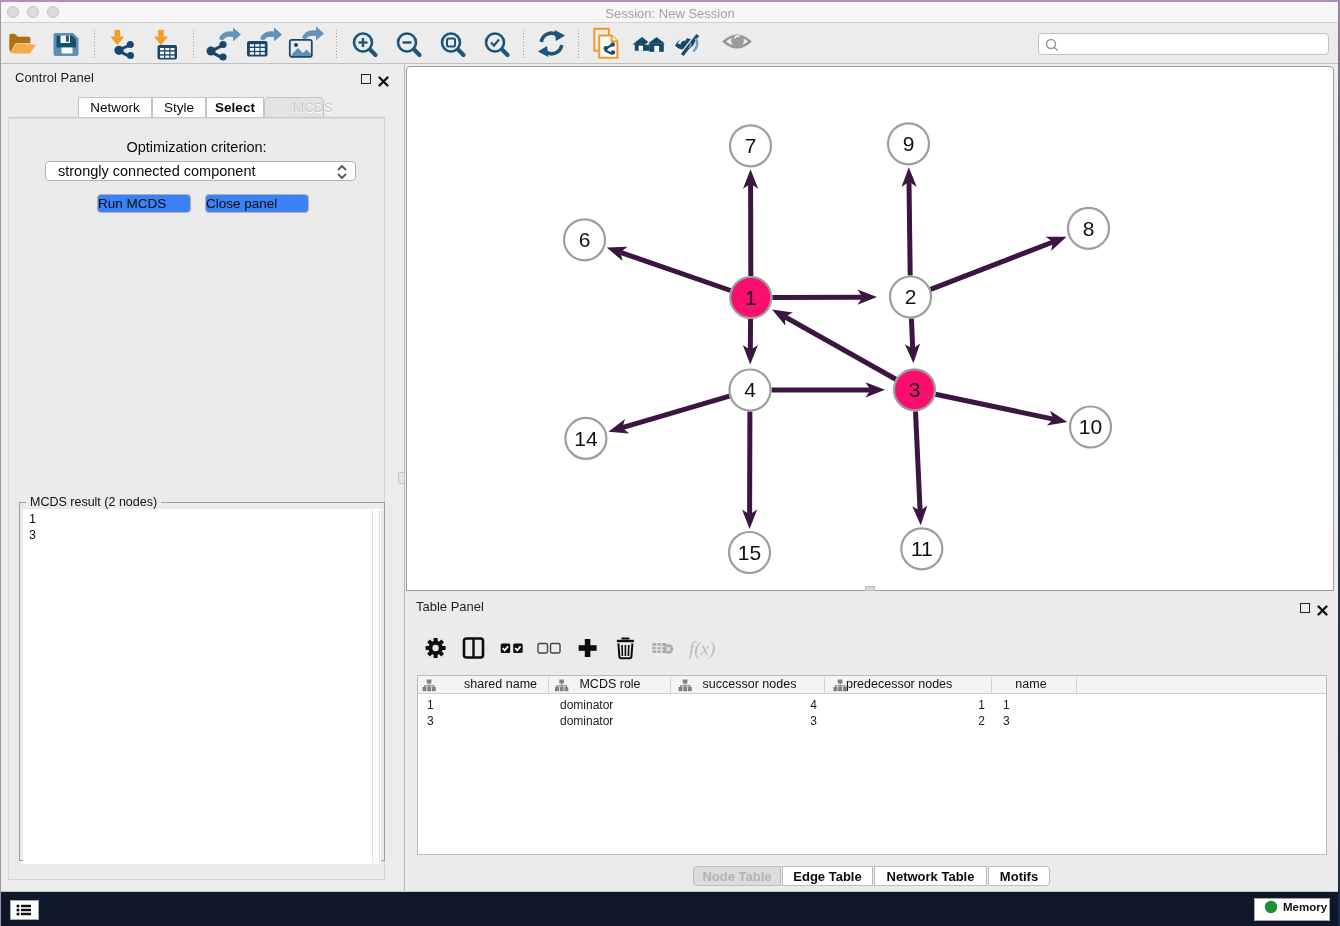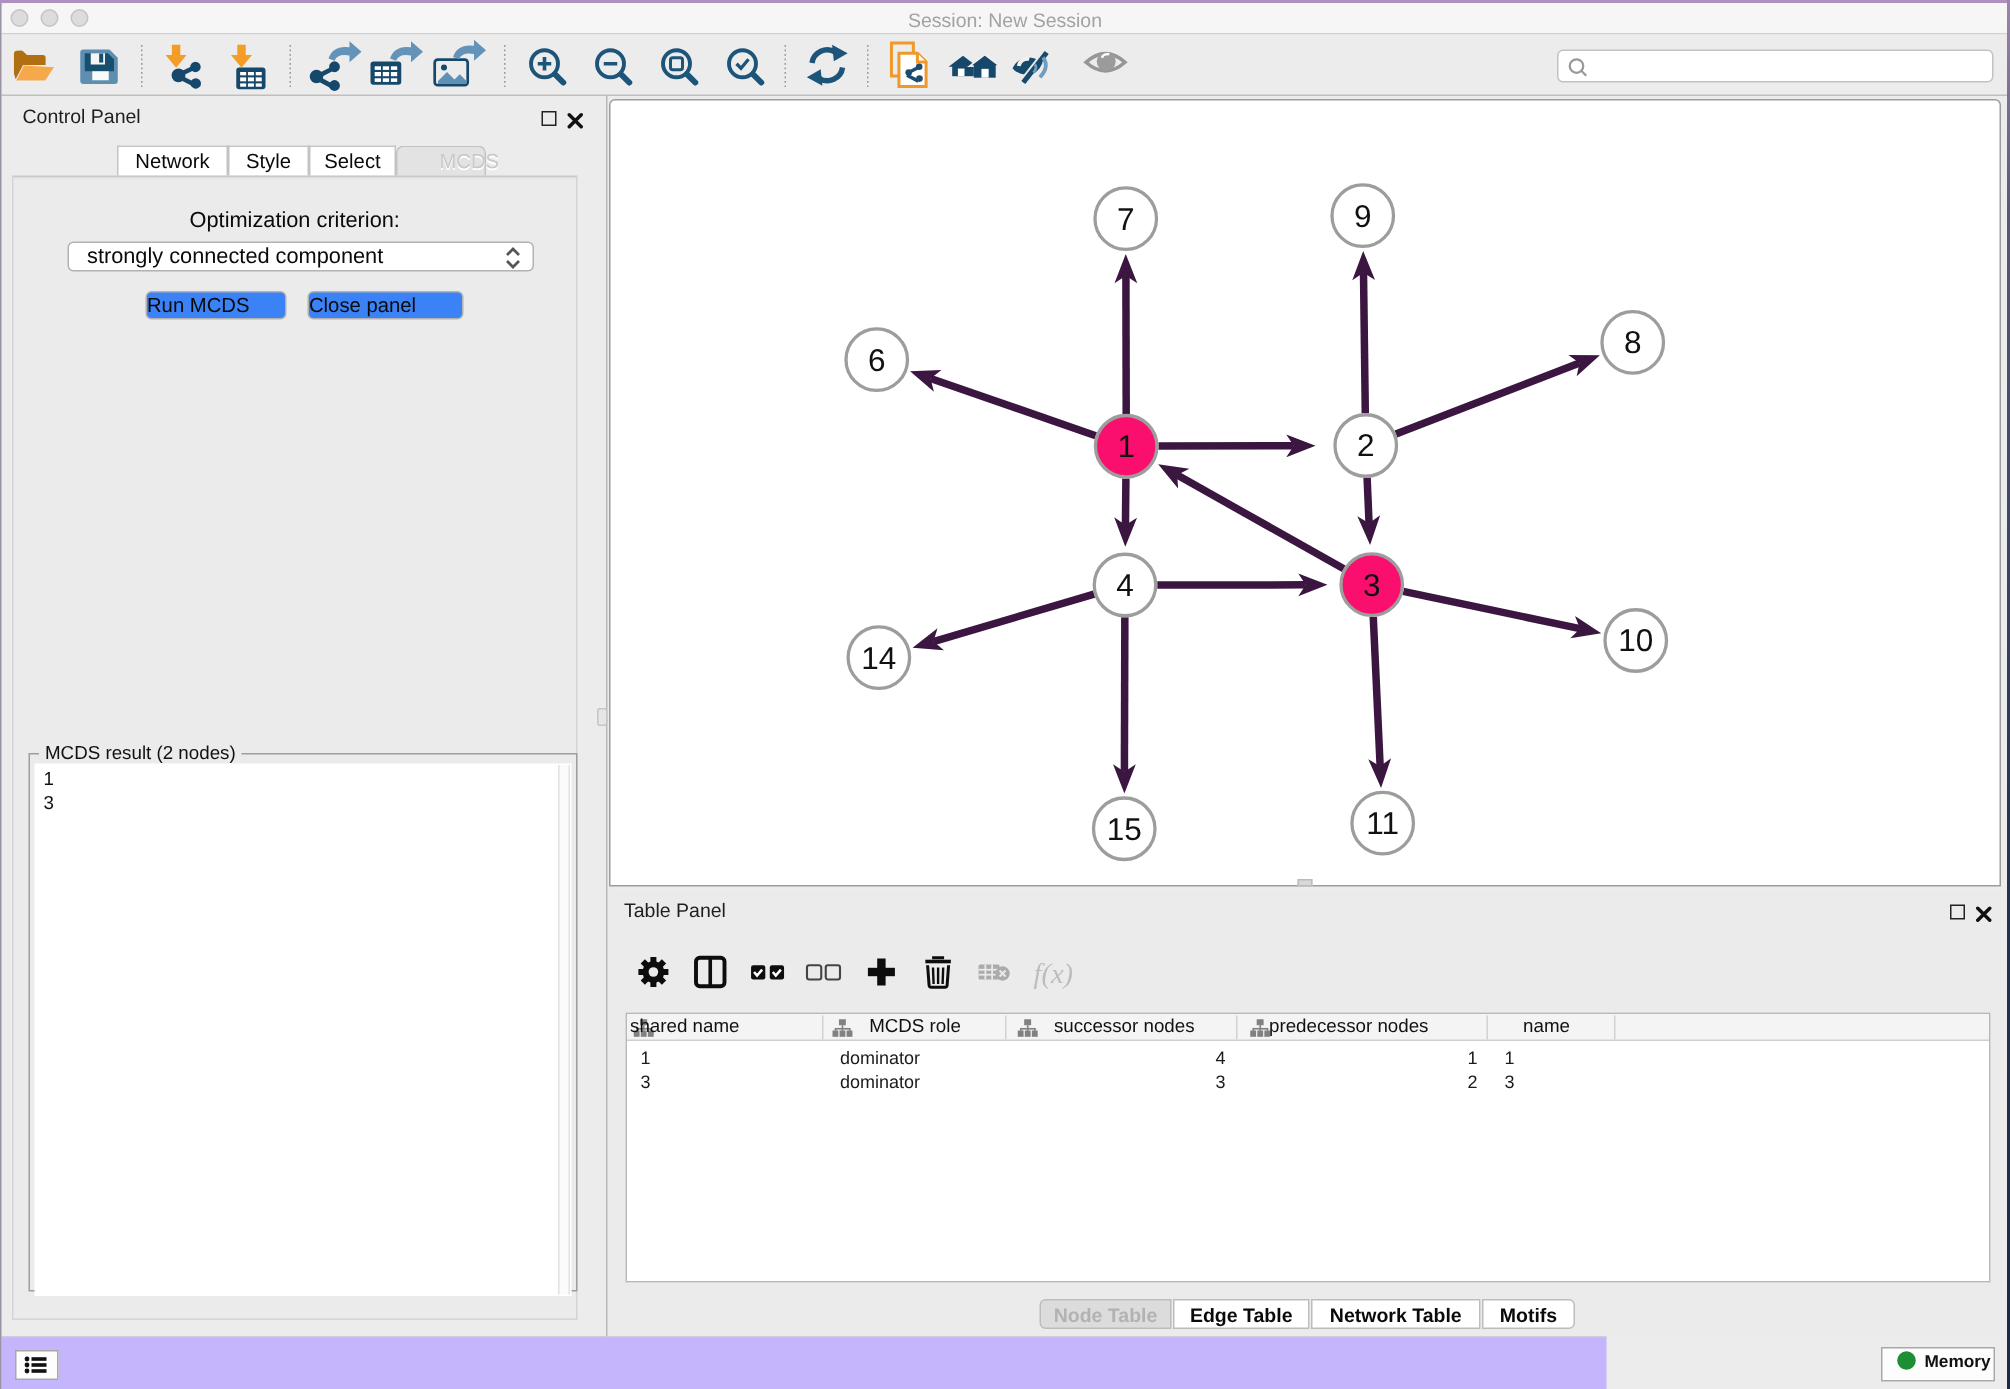--- a/index.html
+++ b/index.html
@@ -241,7 +241,7 @@
       </svg></div>
   <div class="tab" style="left:77px; width:74px;">Network</div>
   <div class="tab" style="left:151px; width:54px;">Style</div>
-  <div class="tab" style="left:205px; width:58px;">Select</div>
+  <div class="tab" style="left:205px; width:58px;font-weight:bold;">Select</div>
   <div class="tab" id="tabMCDS" style="left:263px; width:60px;">MCDS</div>
   <div id="cpcontent">
     <div id="optlabel">Optimization criterion:</div>

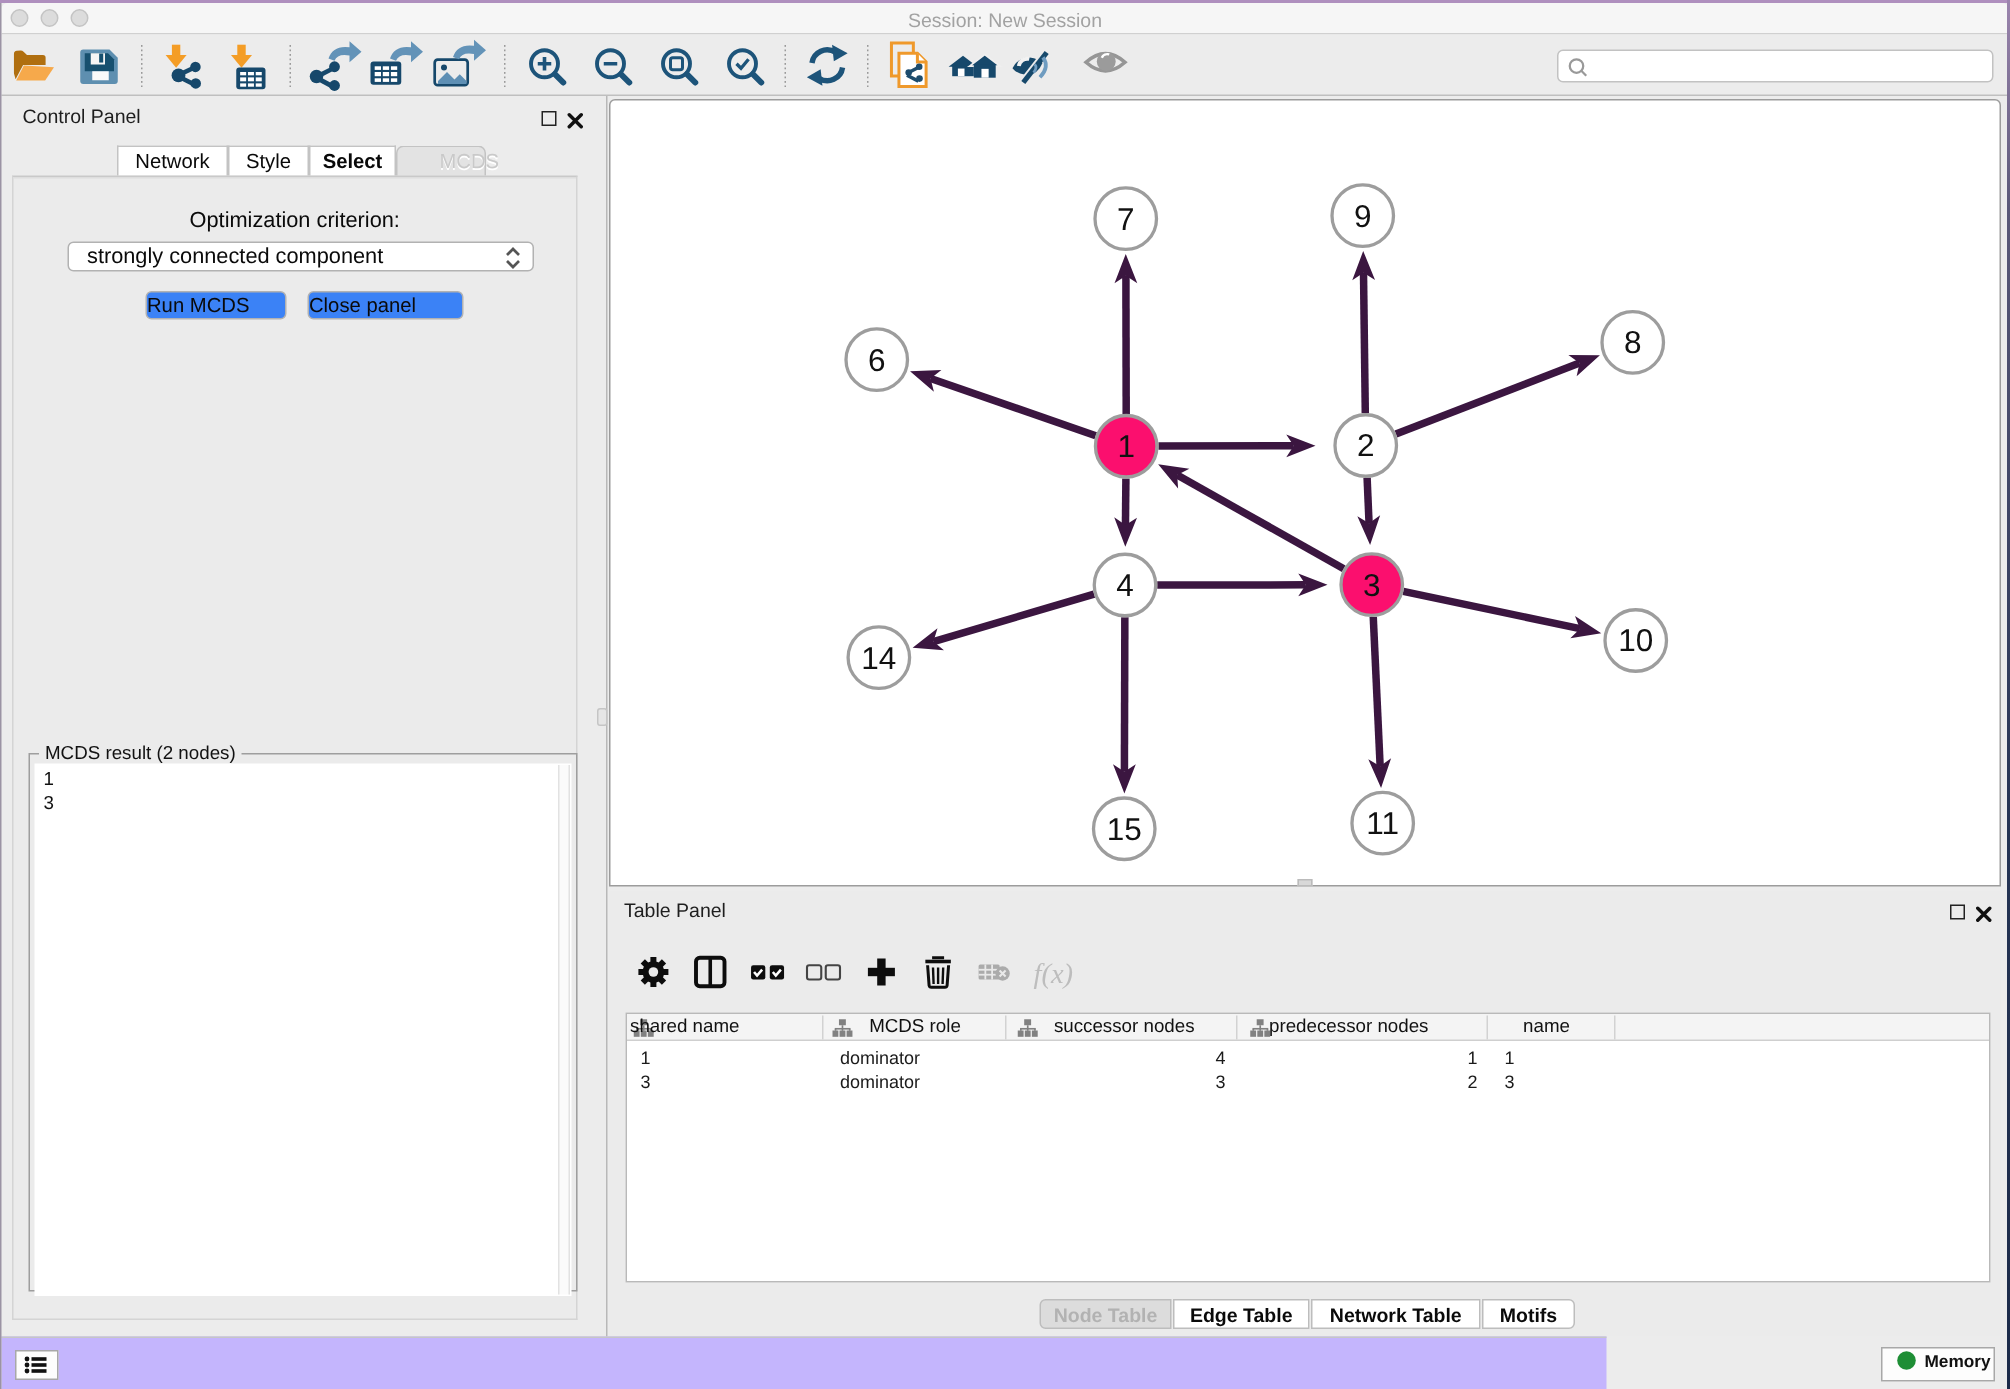--- a/index.html
+++ b/index.html
@@ -448,7 +448,7 @@
             </g>
         </g>
       </svg>
-      <div class="hlab" style="left:2px; width:100px; text-align:left;">shared name</div>
+      <div class="hlab" style="left:19px; width:100px; text-align:right;">shared name</div>
       <div class="hlab" style="left:142px; width:100px; text-align:center;">MCDS role</div>
       <div class="hlab" style="left:271px; width:121px; text-align:center;">successor nodes</div>
       <div class="hlab" style="left:428px; width:130px; ">predecessor nodes</div>

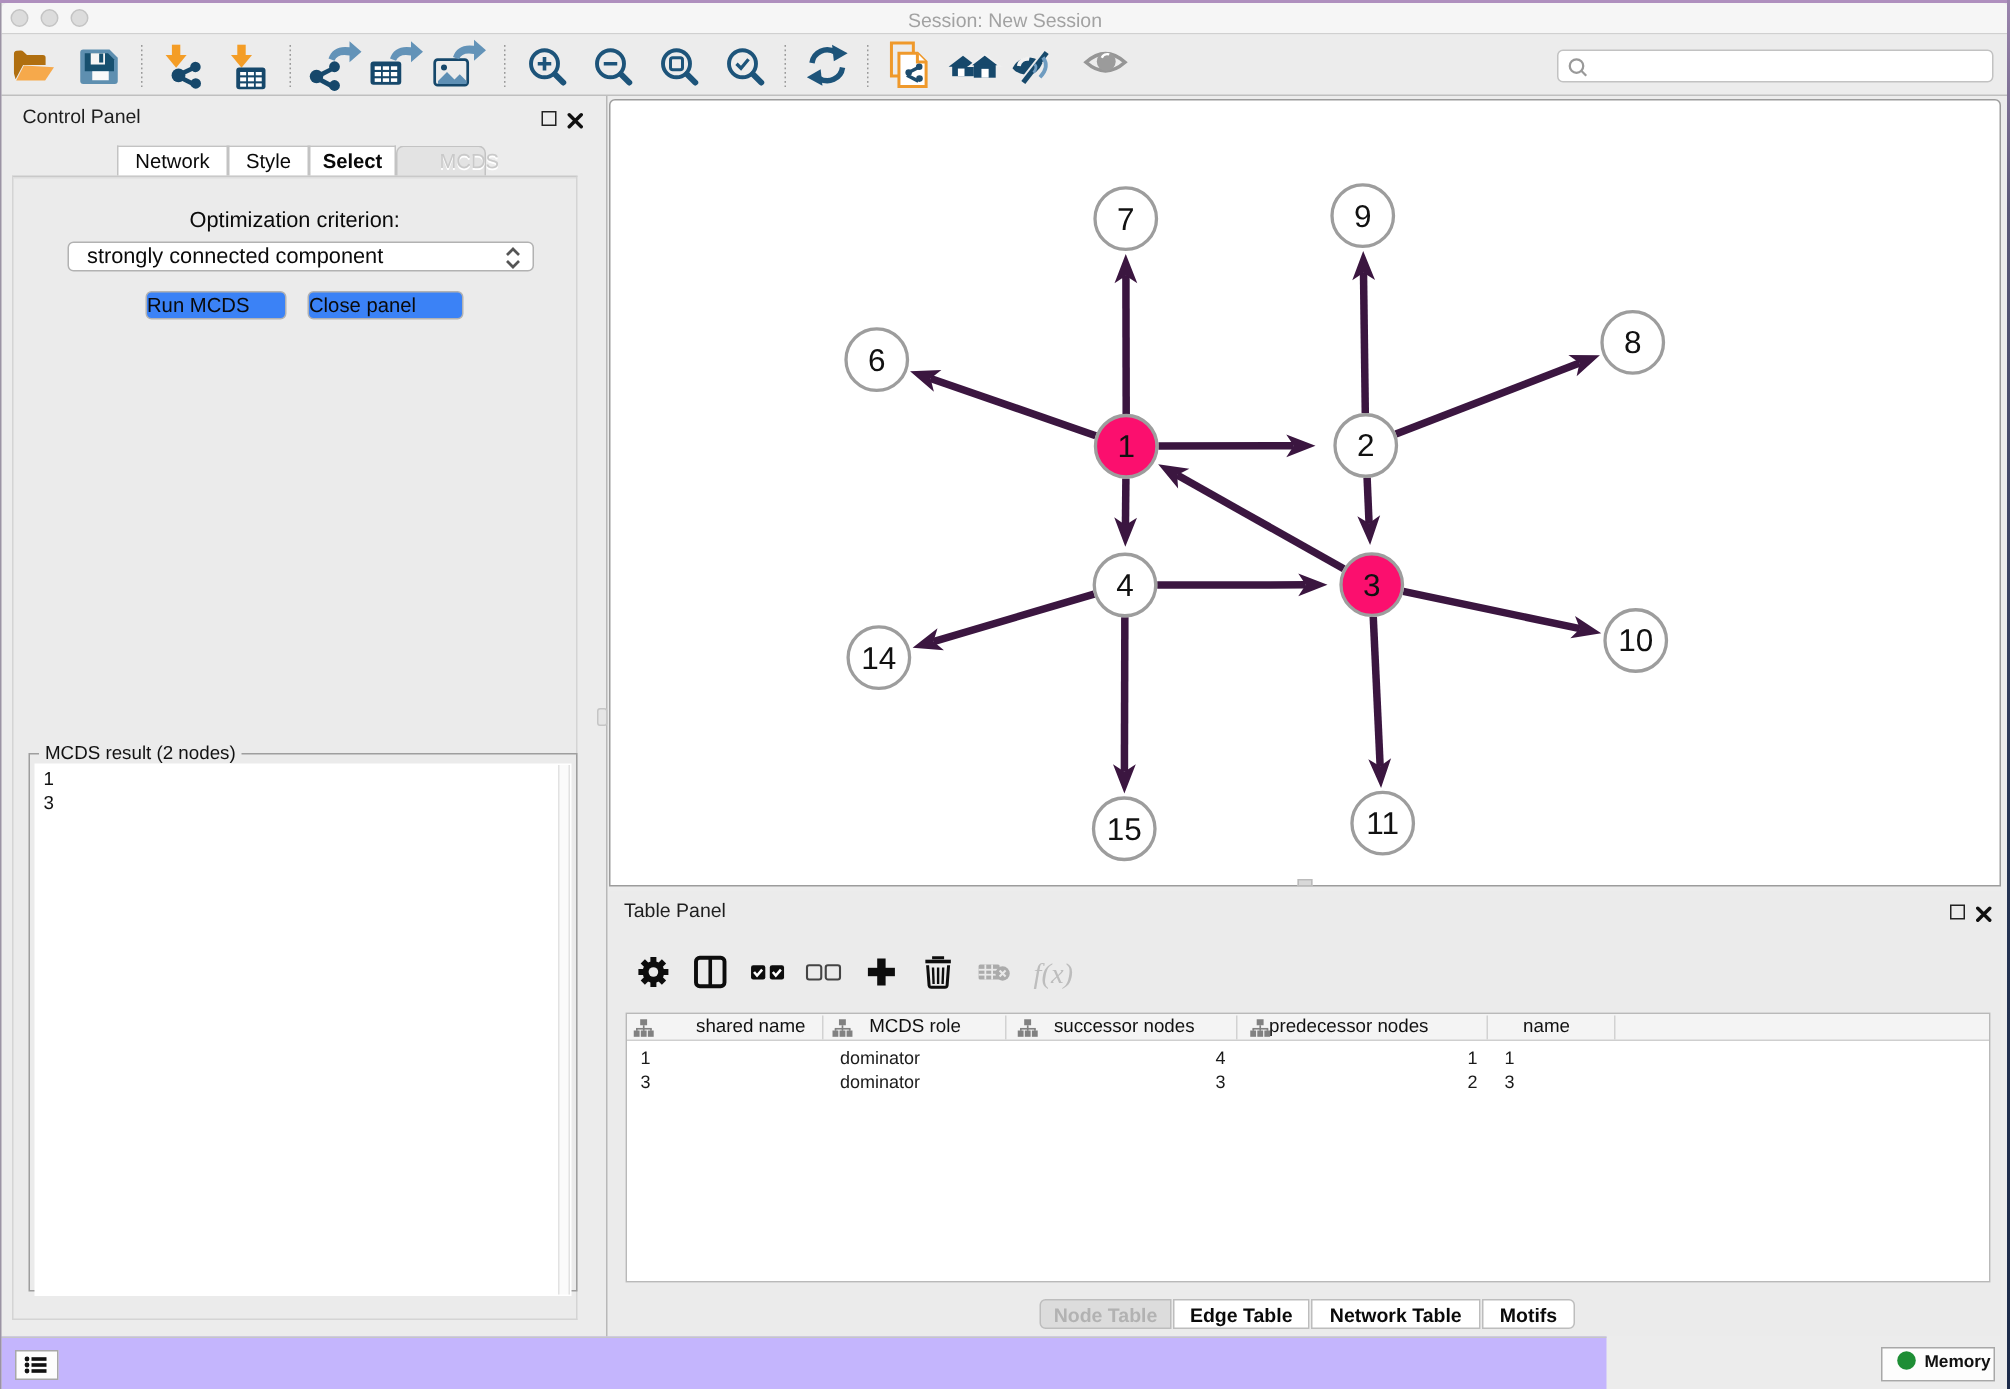--- a/index.html
+++ b/index.html
@@ -52,7 +52,7 @@
 .cell { position:absolute; font-size:12px; color:#1b1b1b; }
 .btab { position:absolute; top:272px; height:20px; border:1px solid #bdbdbd; background:#fff; font-size:13px; font-weight:bold; color:#0a0a0a; text-align:center; line-height:19px; }
 
-#statusbar { left:1px; top:891px; width:1070px; height:35px; background:#c4b5fd; border-top:1px solid #c6c6c6; }
+#statusbar { left:1px; top:891px; width:1337px; height:35px; background:#0f172a; border-top:1px solid #c6c6c6; }
 #listbtn { position:absolute; left:9px; top:8px; width:29px; height:20px; background:#fdfdfd; border:1px solid #a8a8a8; }
 #membtn { position:absolute; left:1253px; top:6px; width:76px; height:23px; background:#fdfdfd; border:1px solid #a8a8a8; font-size:11.5px; font-weight:bold; color:#111; }
 </style>

